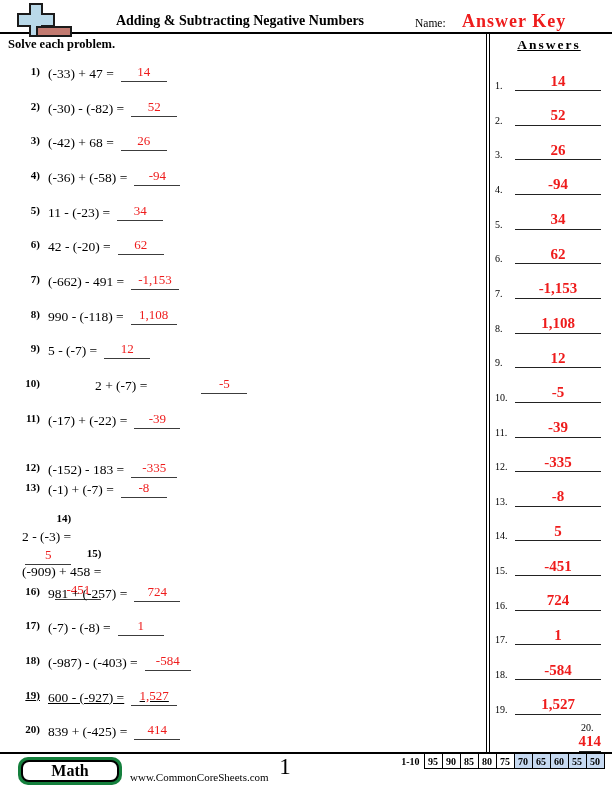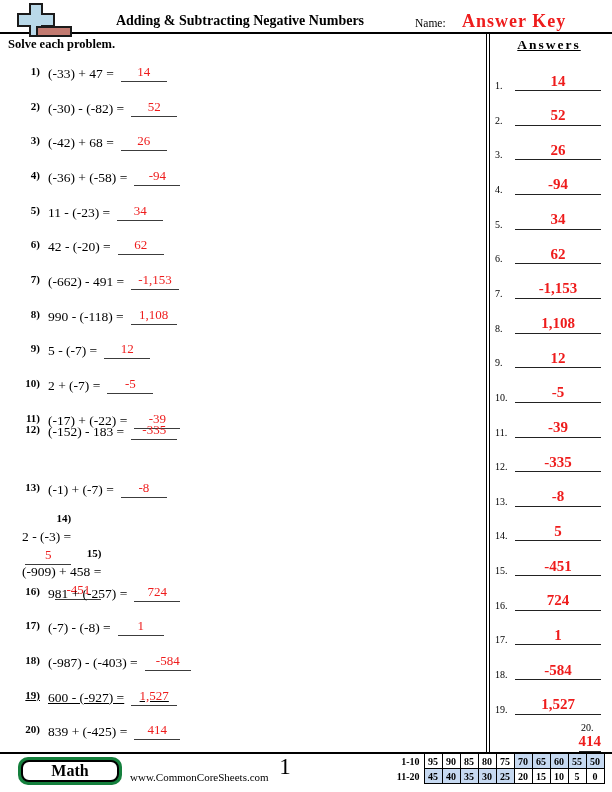--- a/index.html
+++ b/index.html
@@ -123,7 +123,7 @@
       <span class="p-expr">5 - (-7) =</span>
       <span class="p-line"><span class="p-ans">12</span></span>
     </div>
-    <div class="p-row" style="top: 373.85px;">
+    <div class="p-row" style="top: 373.85px; gap: 47px;">
       <span class="p-num">10)</span>
       <span class="p-expr">2 + (-7) =</span>
       <span class="p-line"><span class="p-ans">-5</span></span>

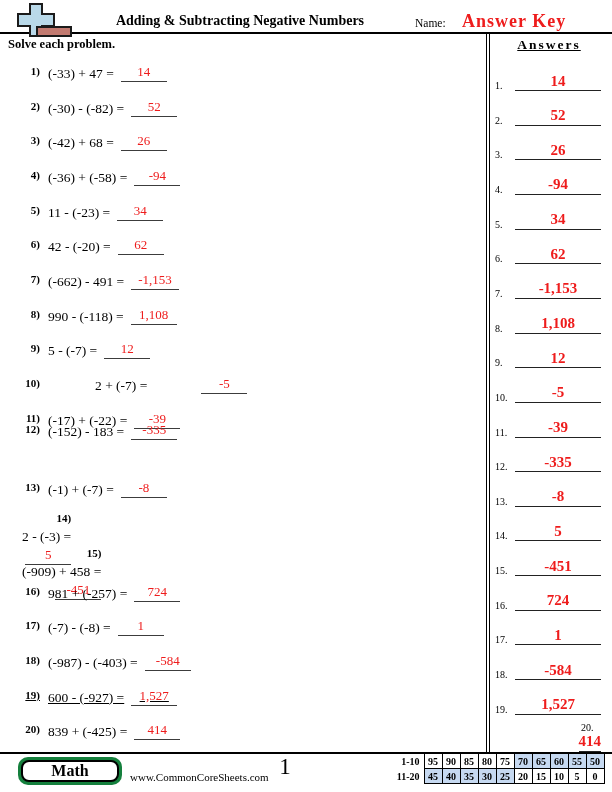--- a/index.html
+++ b/index.html
@@ -133,7 +133,7 @@
       <span class="p-expr">(-17) + (-22) =</span>
       <span class="p-line"><span class="p-ans">-39</span></span>
     </div>
-    <div class="p-row" style="top: 420px;">
+    <div class="p-row" style="top: 458px;">
       <span class="p-num">12)</span>
       <span class="p-expr">(-152) - 183 =</span>
       <span class="p-line"><span class="p-ans">-335</span></span>

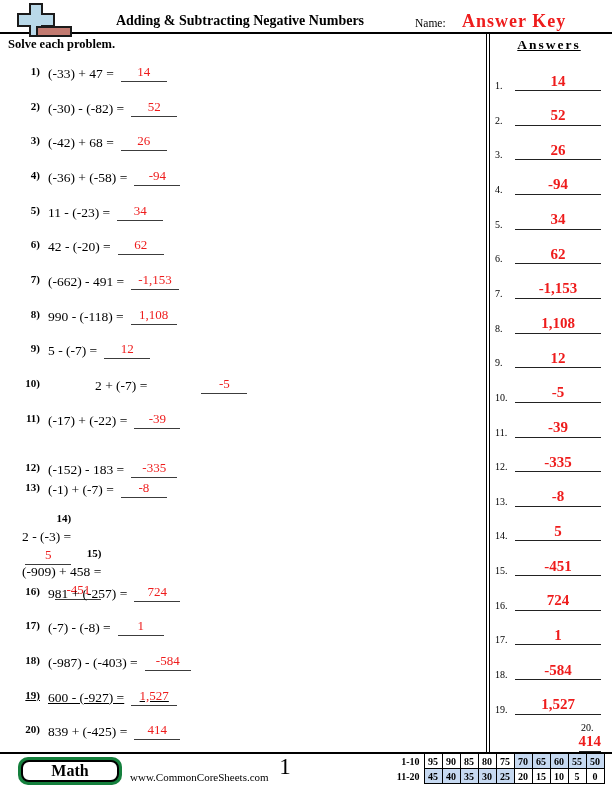--- a/index.html
+++ b/index.html
@@ -291,19 +291,6 @@
           <td class="cell shaded">55</td>
           <td class="cell shaded">50</td>
         </tr>
-        <tr>
-          <td class="lbl">11-20</td>
-          <td class="cell shaded">45</td>
-          <td class="cell shaded">40</td>
-          <td class="cell shaded">35</td>
-          <td class="cell shaded">30</td>
-          <td class="cell shaded">25</td>
-          <td class="cell">20</td>
-          <td class="cell">15</td>
-          <td class="cell">10</td>
-          <td class="cell">5</td>
-          <td class="cell">0</td>
-        </tr>
       </tbody>
   </table>
 </div>

